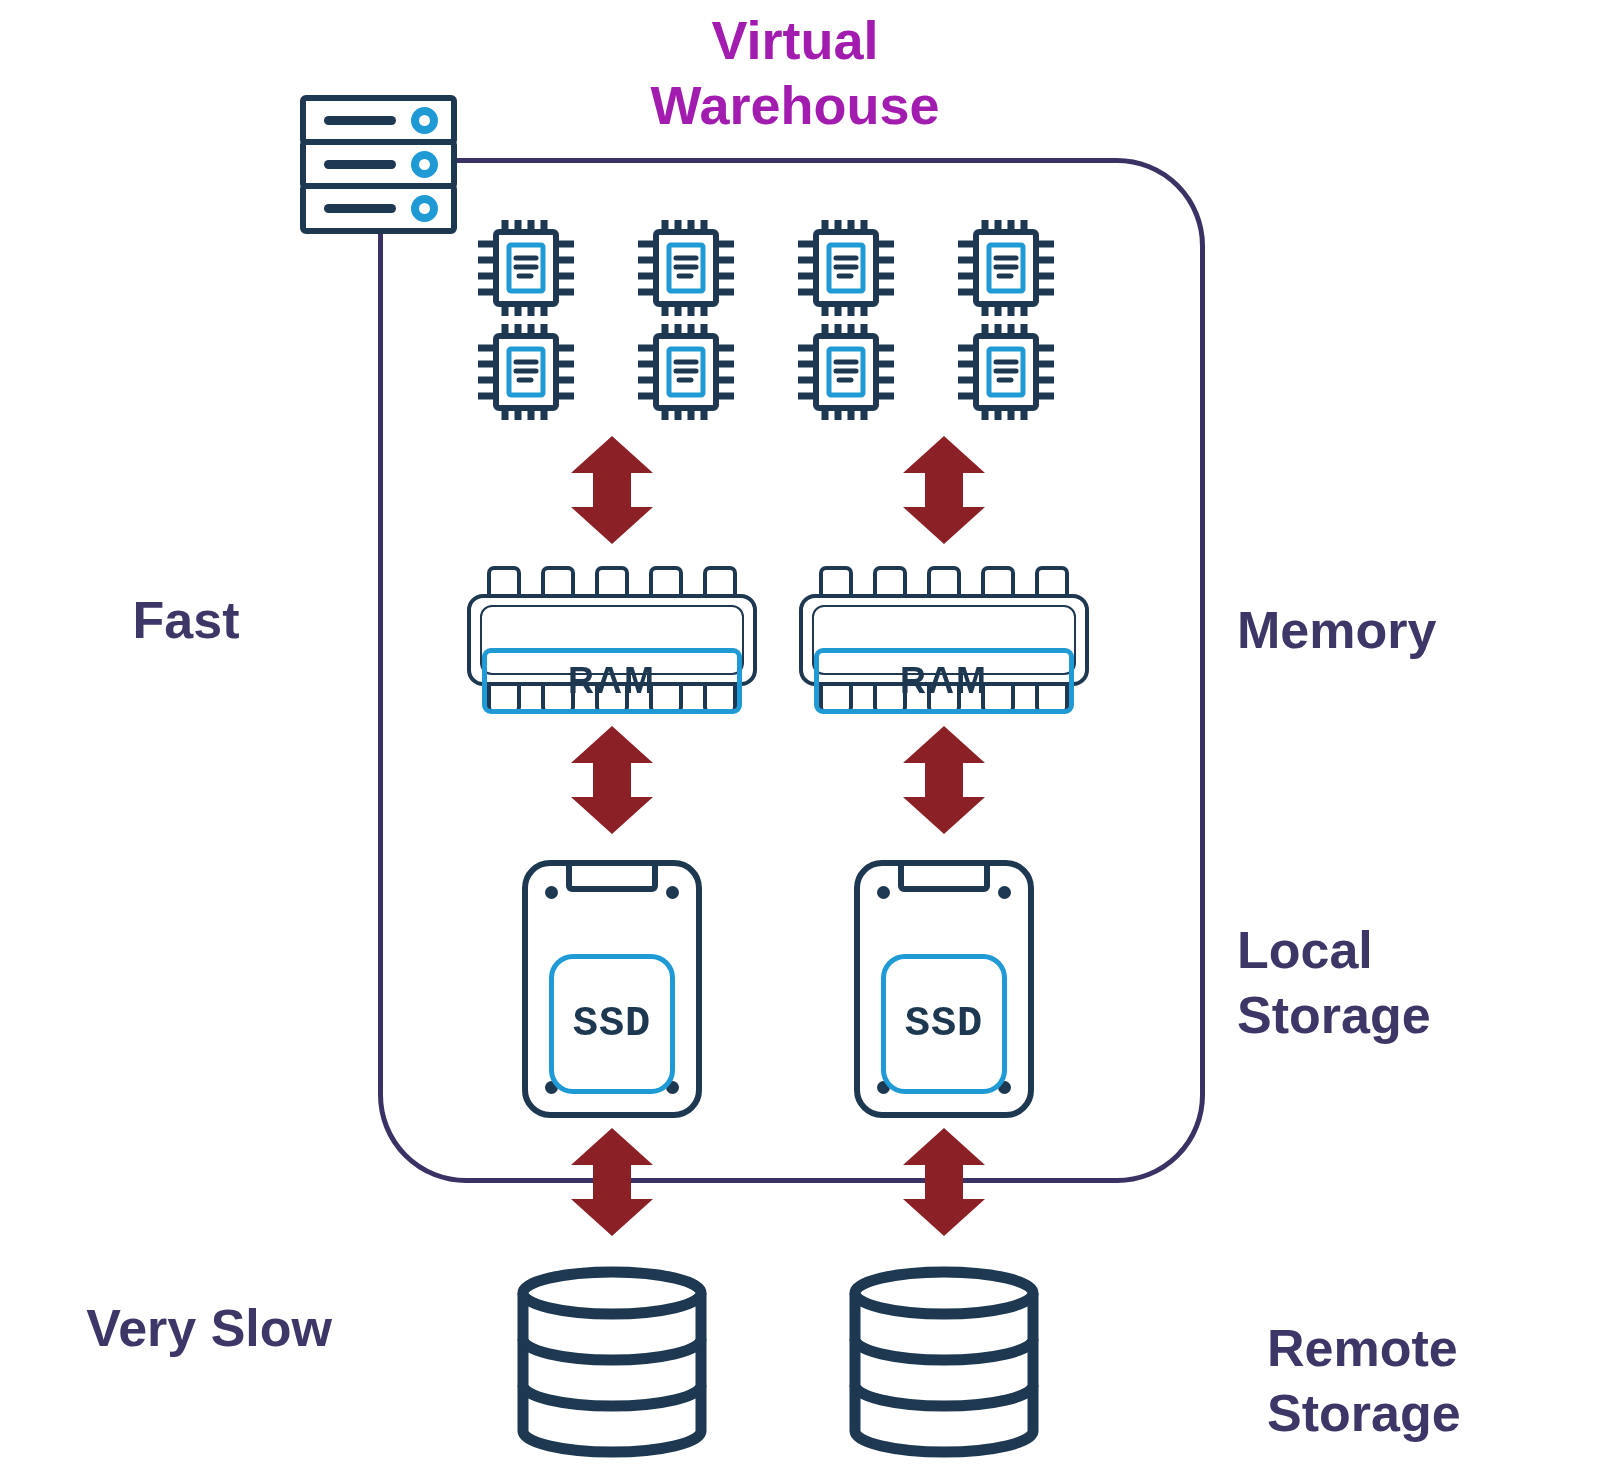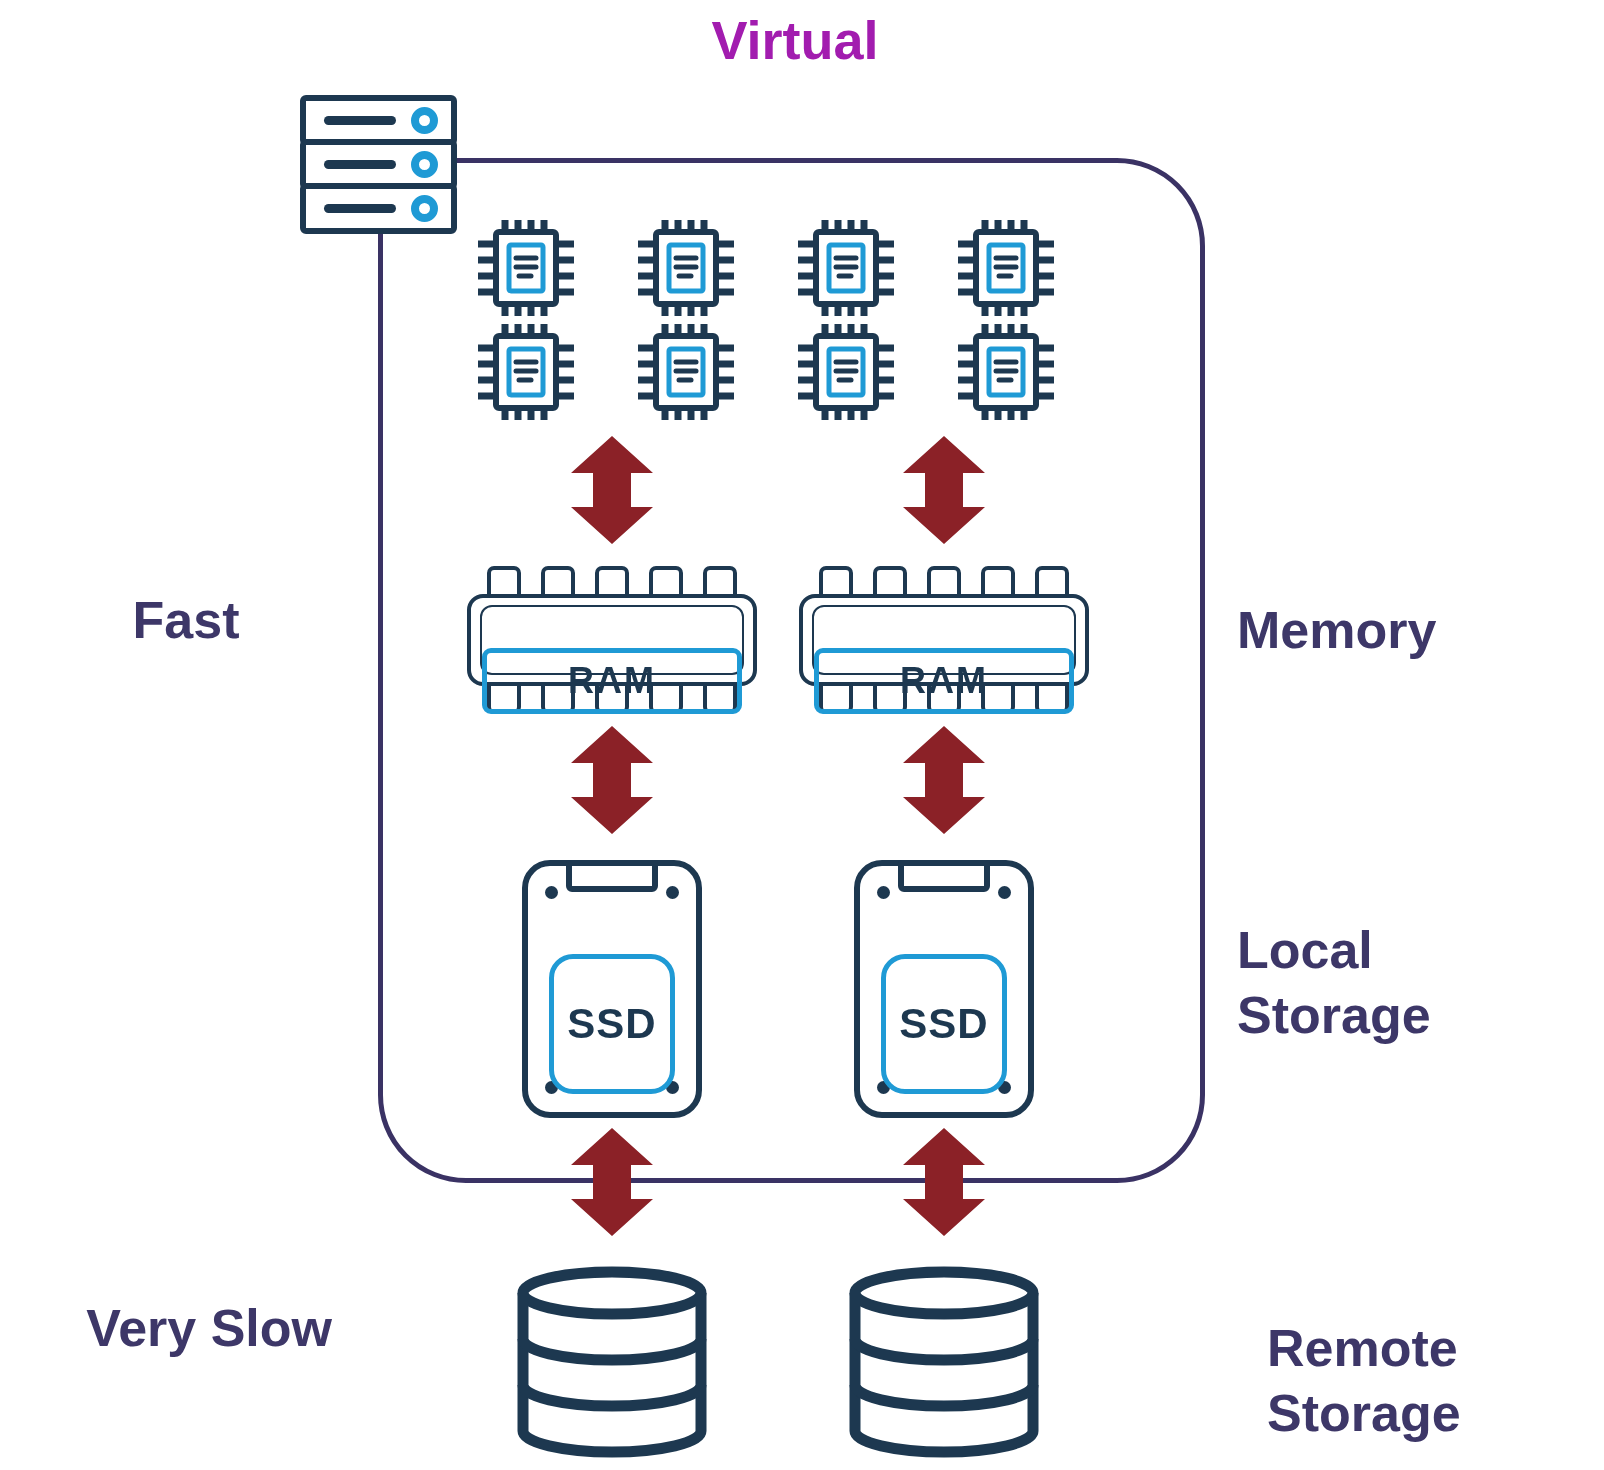--- a/index.html
+++ b/index.html
@@ -198,6 +198,7 @@
 
   <div class="abs title">
     <div>Virtual</div>
+    <div>Warehouse</div>
   </div>
 
   <div class="abs server">

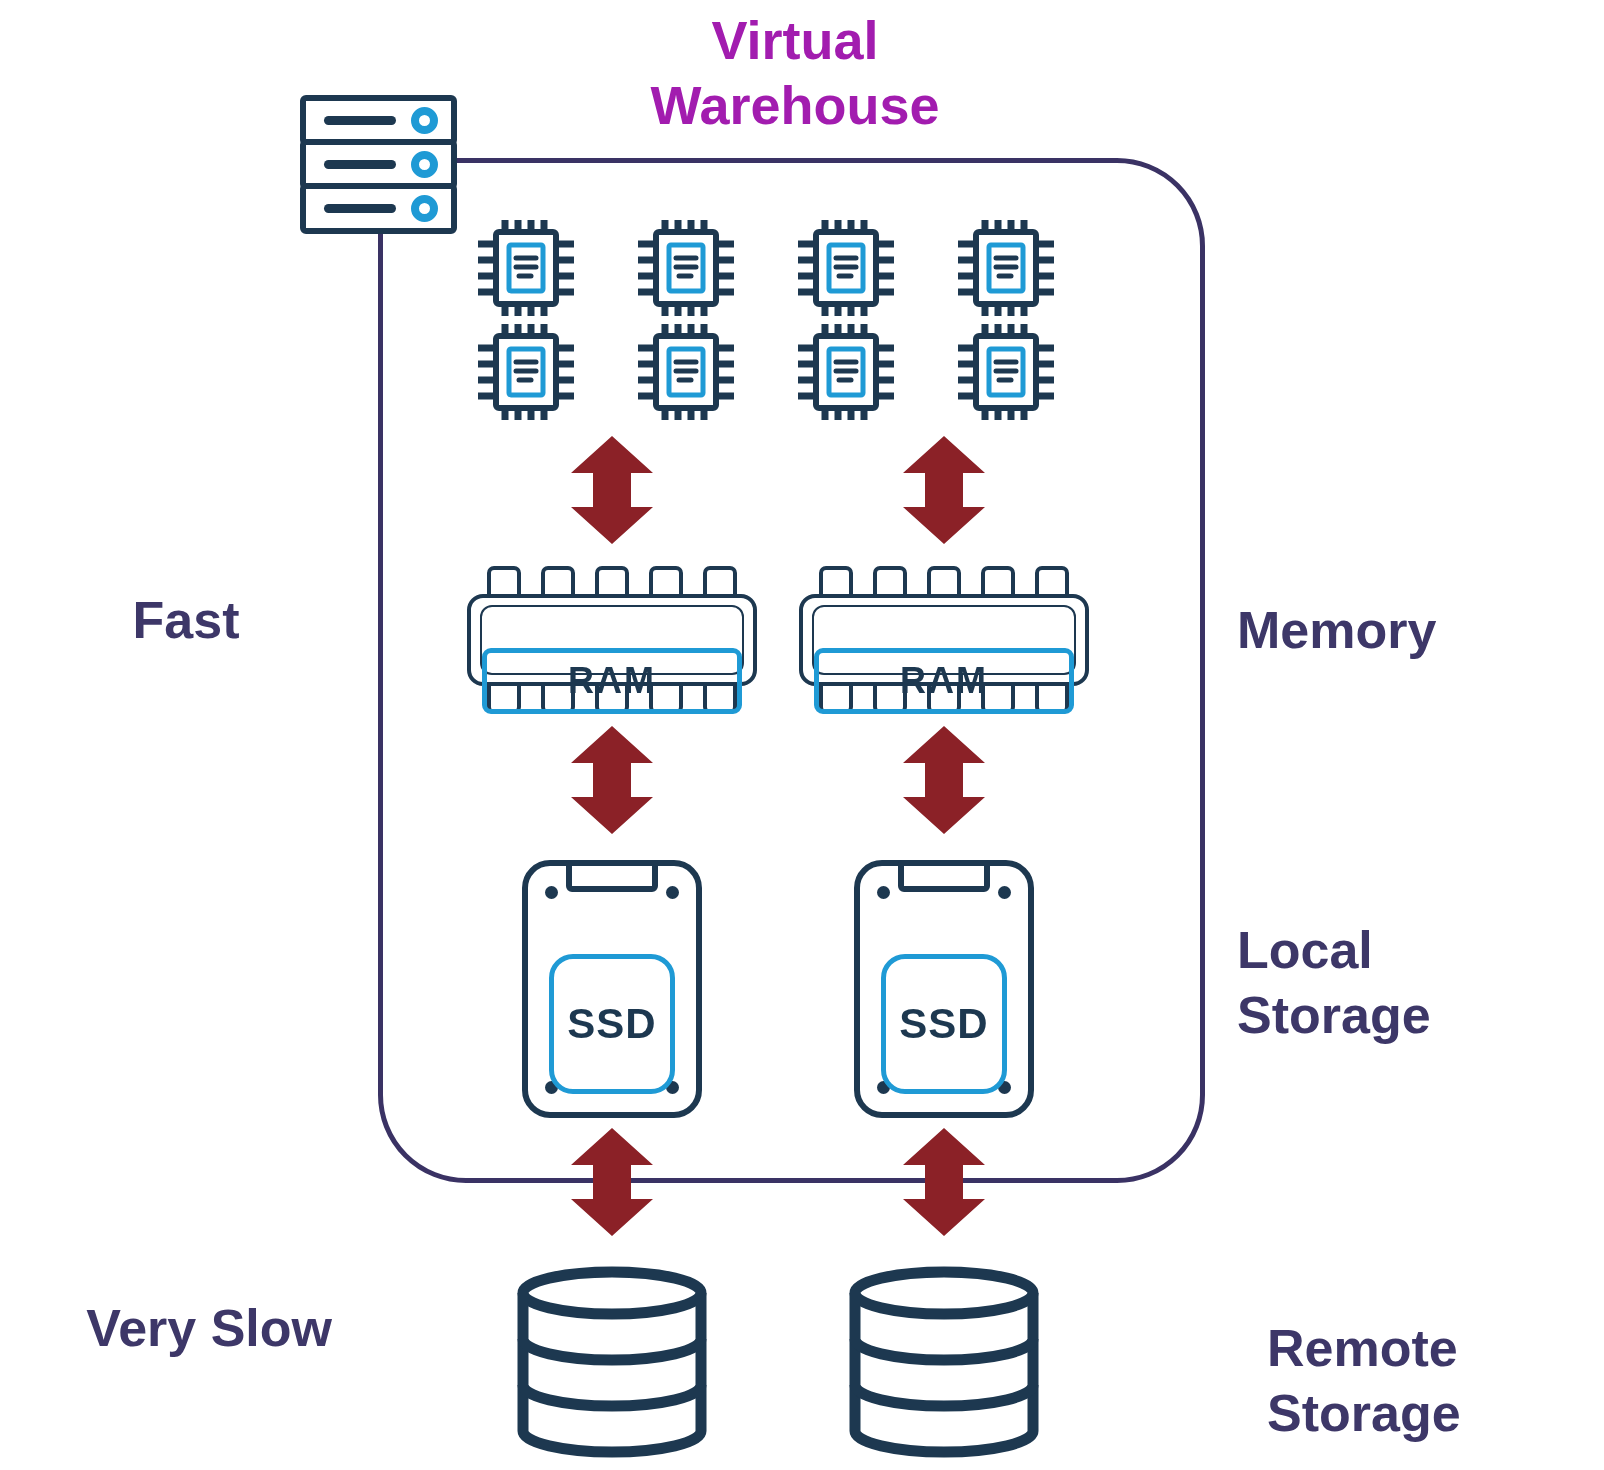--- a/index.html
+++ b/index.html
@@ -138,7 +138,7 @@
     border: 5px solid #1f9ad5; border-radius: 24px;
     box-sizing: border-box;
     display: flex; align-items: center; justify-content: center;
-    color: #1d3850; font-size: 42px; font-weight: bold; letter-spacing: 1px;
+    color: #1d3850; font-size: 42px; font-weight: bold; letter-spacing: 1px; font-family: Liberation Mono, monospace;
   }
 
   

